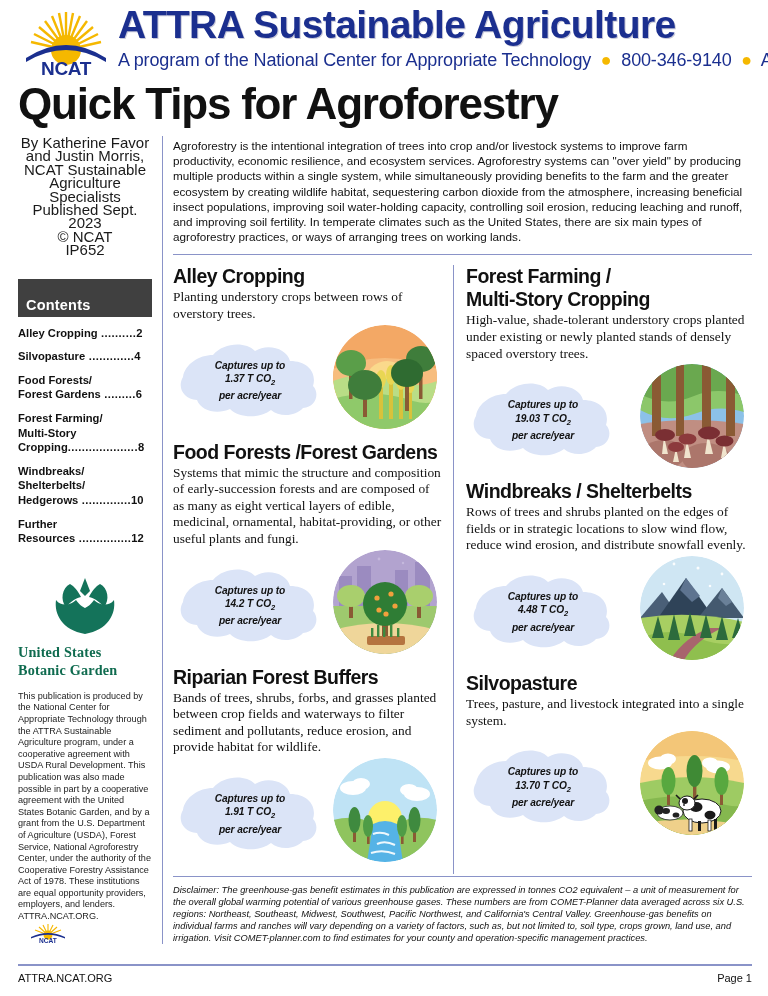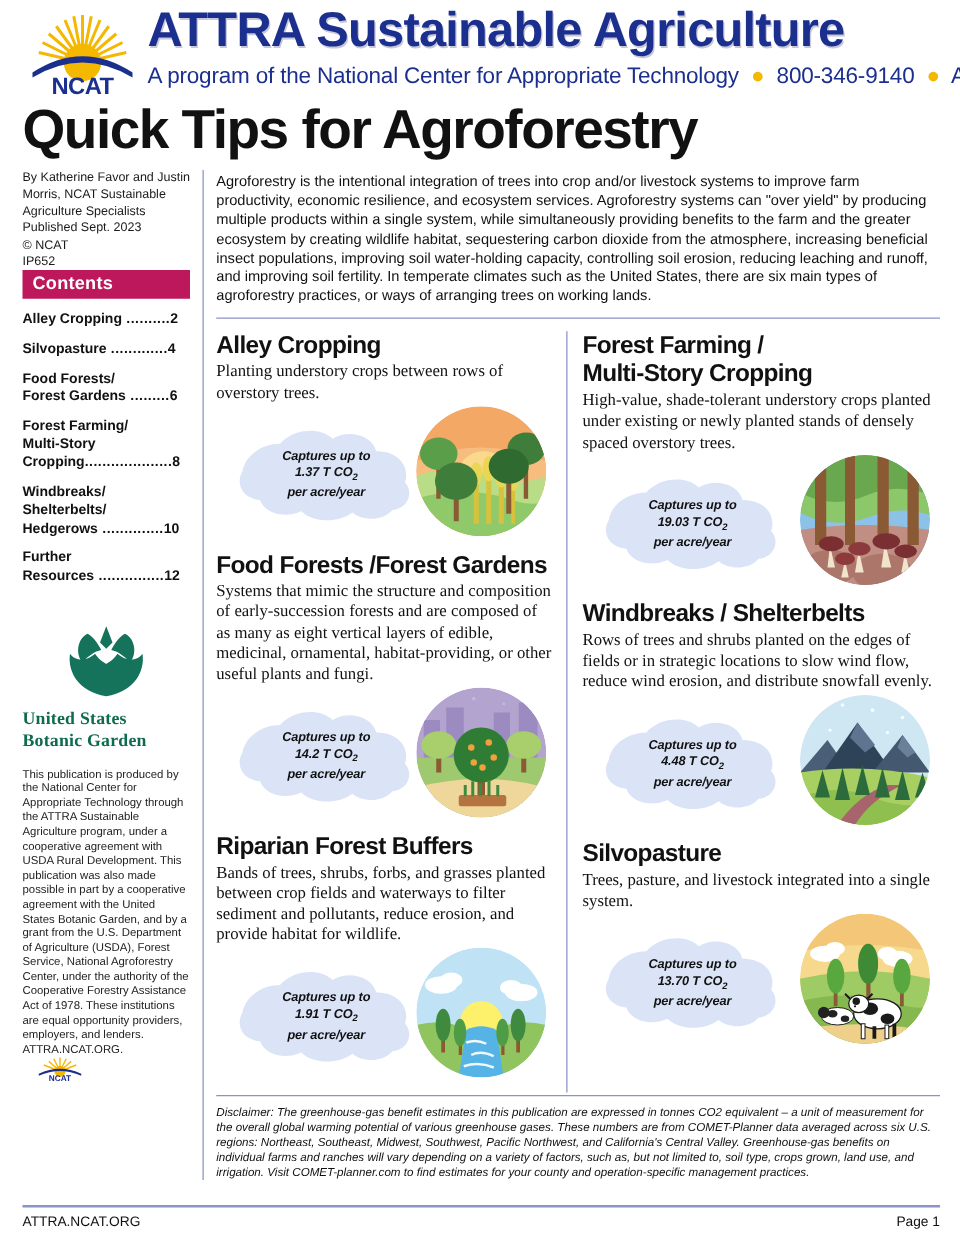--- a/index.html
+++ b/index.html
@@ -38,7 +38,7 @@
 
   
   .sidebar { width: 144px; flex: 0 0 144px; padding-right: 10px; }
-  .byline { font-size: 10px; line-height: 13.4px; color: #1a1a1a; }
+  .byline { font-size: 15px; line-height: 13.4px; color: #1a1a1a; text-align: center; }
   .contents-bar {
     background: #be185d; color: #fff;
     font-size: 14.5px; font-weight: bold; padding: 3px 8px 4px 8px;

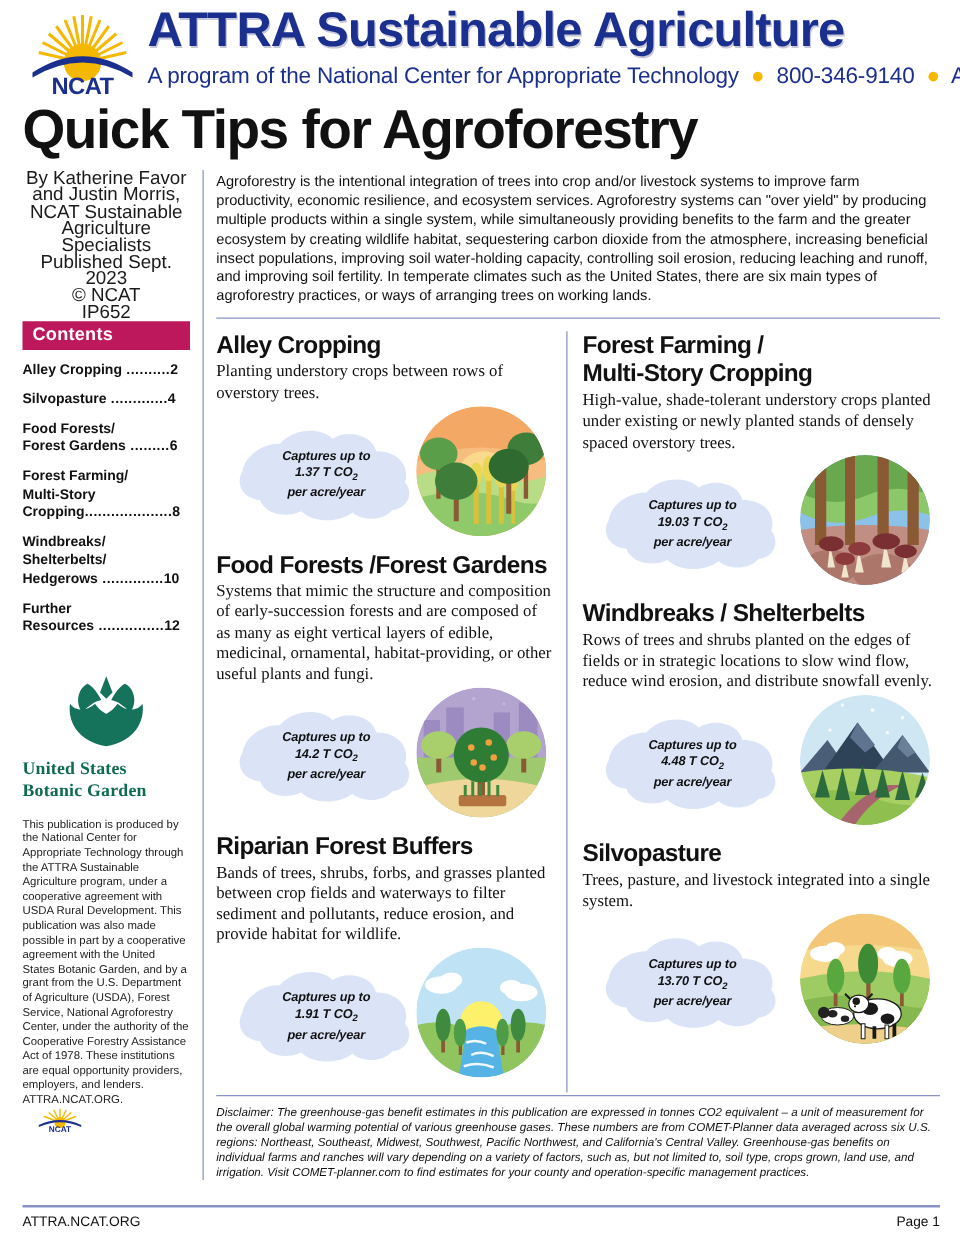--- a/index.html
+++ b/index.html
@@ -40,8 +40,8 @@
   .sidebar { width: 144px; flex: 0 0 144px; padding-right: 10px; }
   .byline { font-size: 15px; line-height: 13.4px; color: #1a1a1a; text-align: center; }
   .contents-bar {
-    background: #be185d; color: #fff;
-    font-size: 14.5px; font-weight: bold; padding: 3px 8px 4px 8px;
+    margin-top: 22px; background: #404040; color: #fff;
+    font-size: 14.5px; font-weight: bold; padding: 18px 8px 4px 8px;
     letter-spacing: 0.2px;
   }
   .toc { margin-top: 9px; }

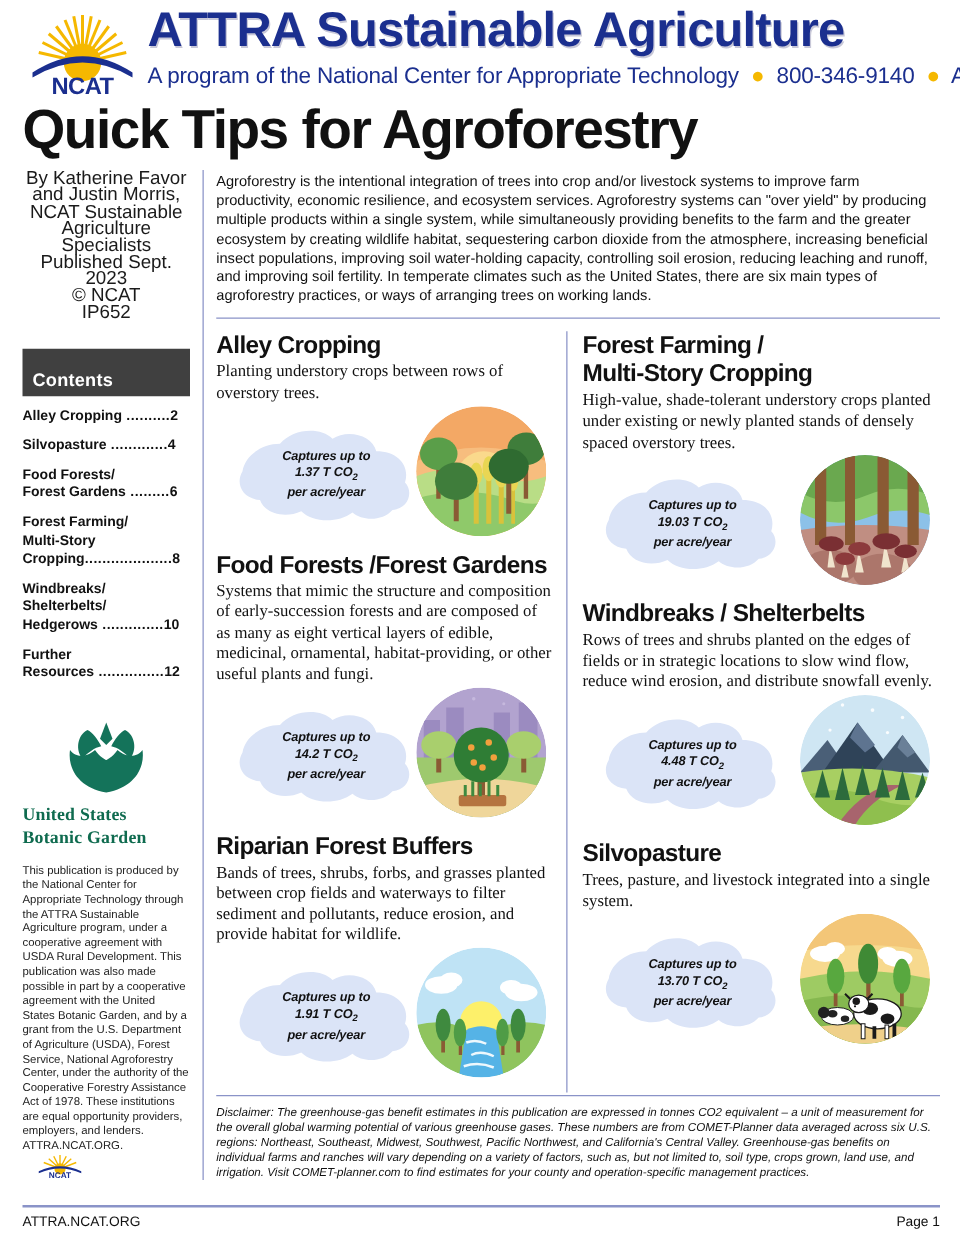--- a/index.html
+++ b/index.html
@@ -86,7 +86,7 @@
     font-size: 13.4px; line-height: 16.6px; color: #111;
   }
   .fig-row { position: relative; height: 112px; margin-top: 2px; }
-  .cloud { position: absolute; left: 13px; top: 14px; width: 150px; height: 84px; }
+  .cloud { position: absolute; left: 2px; top: 14px; width: 150px; height: 84px; }
   .cloud svg { position: absolute; inset: 0; width: 100%; height: 100%; }
   .cloud-text {
     position: absolute; left: 0; right: 0; top: 20px;

